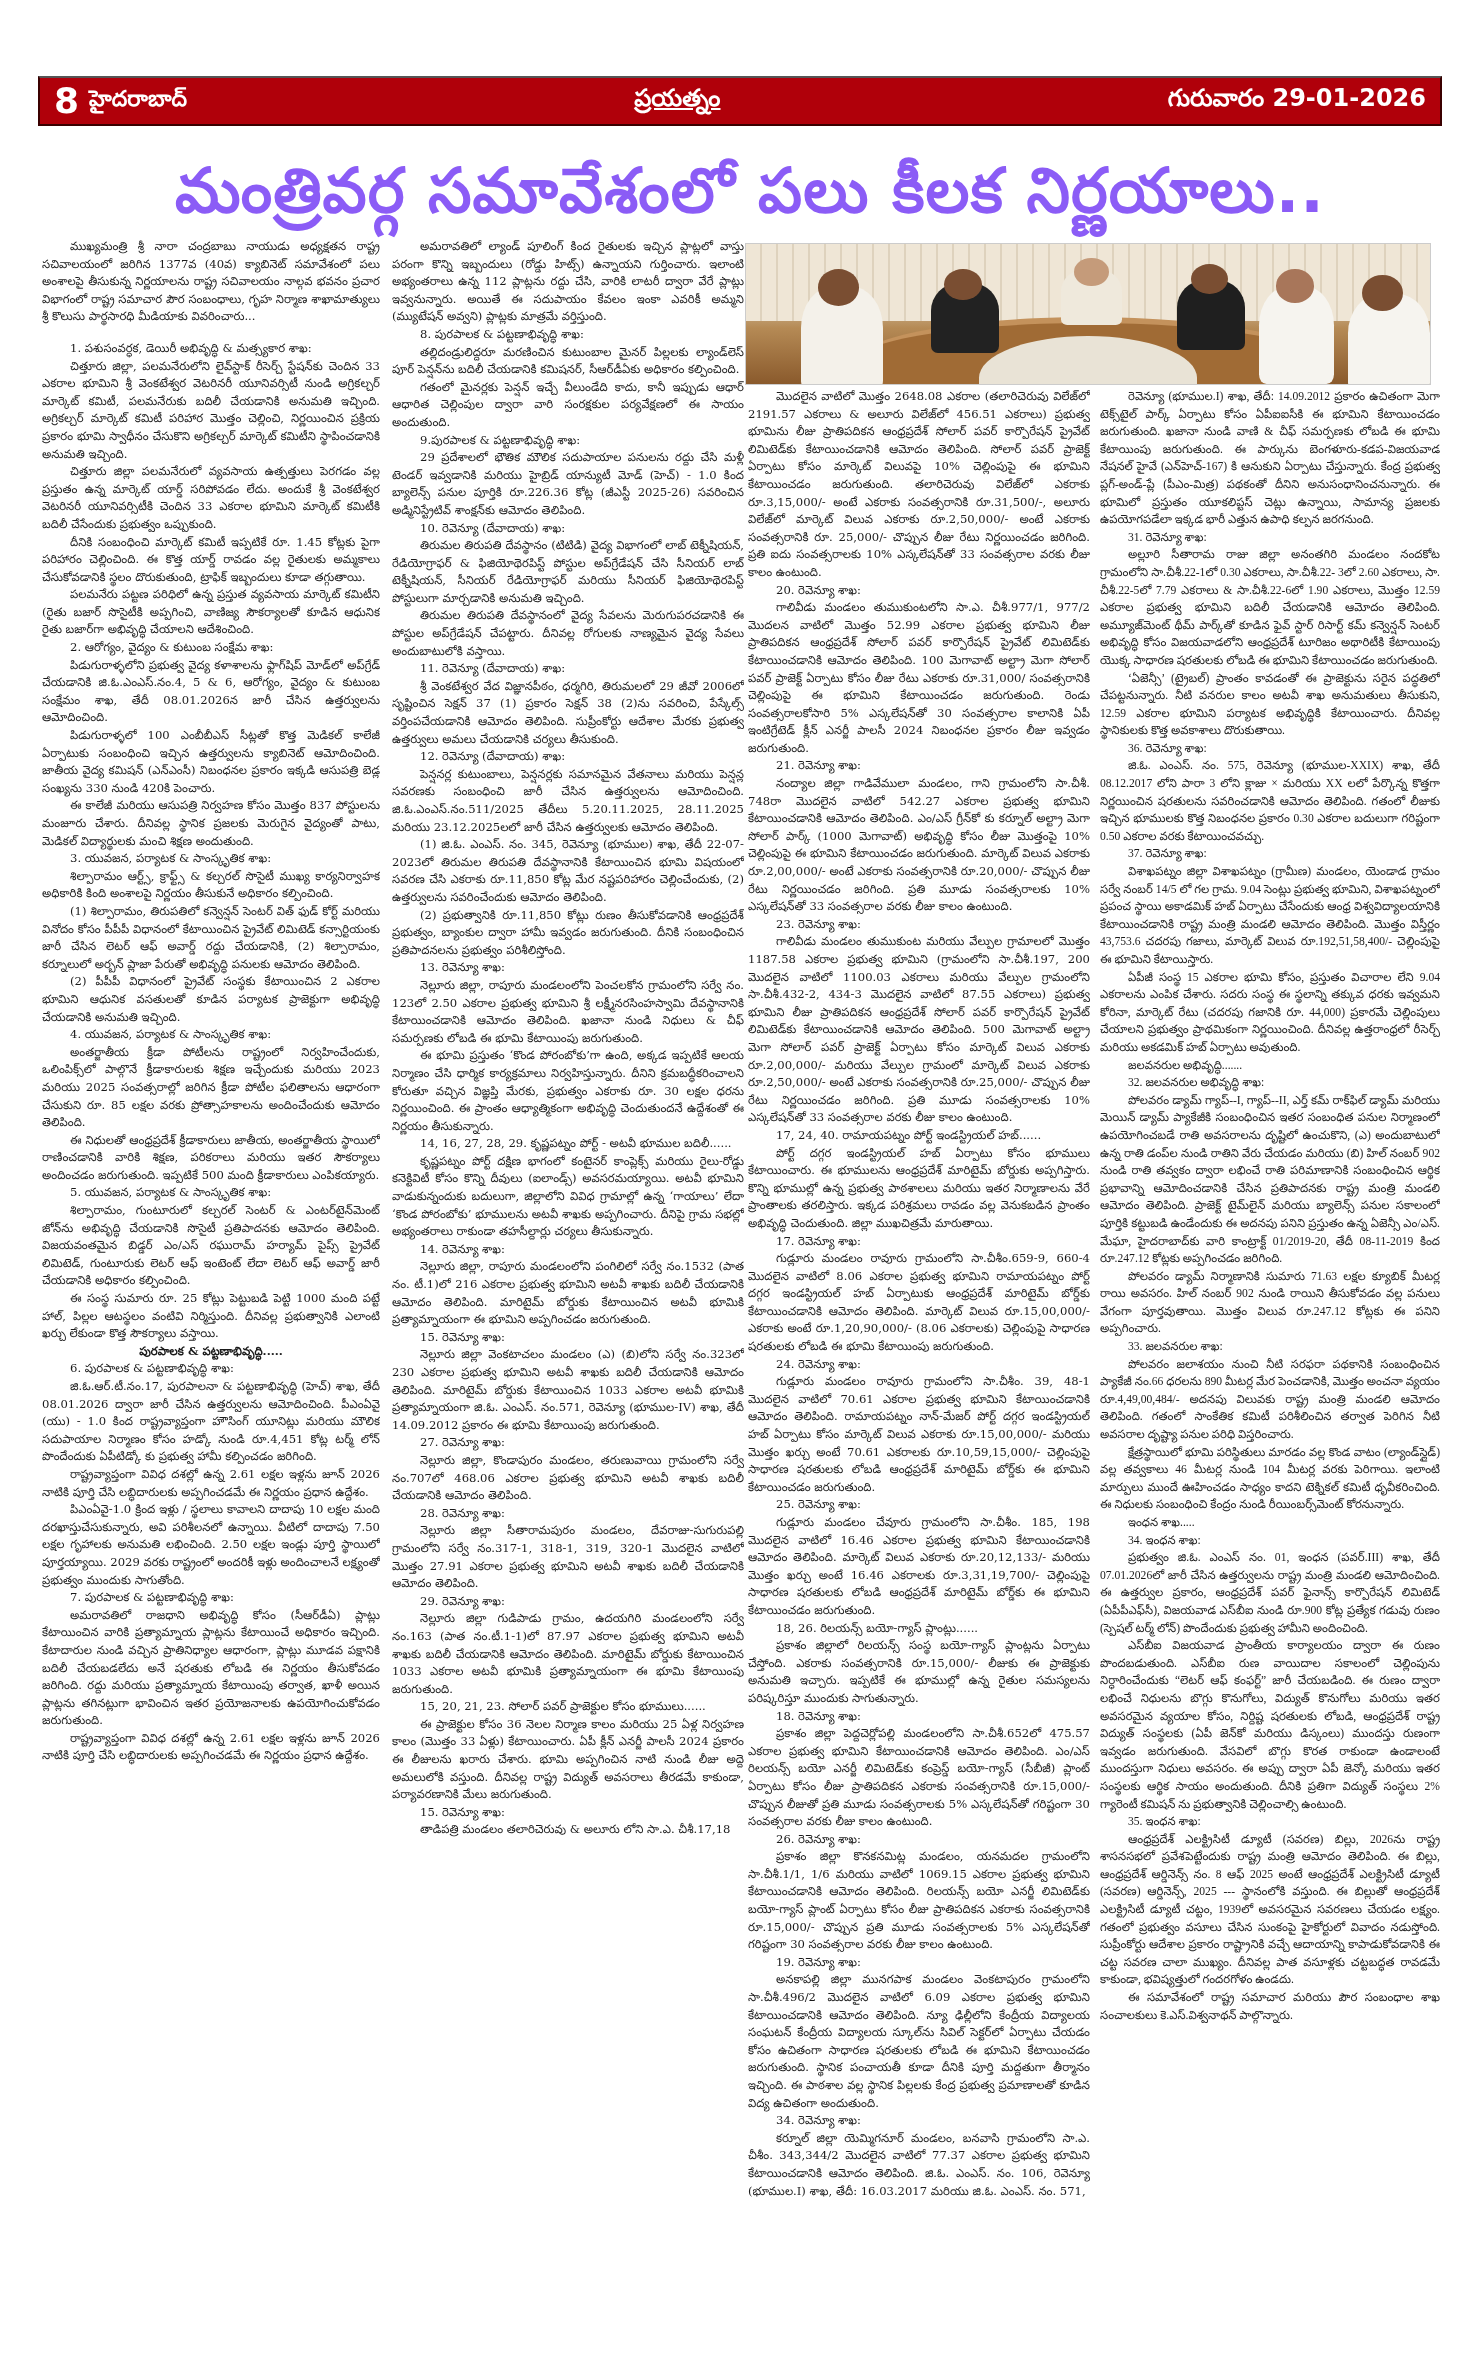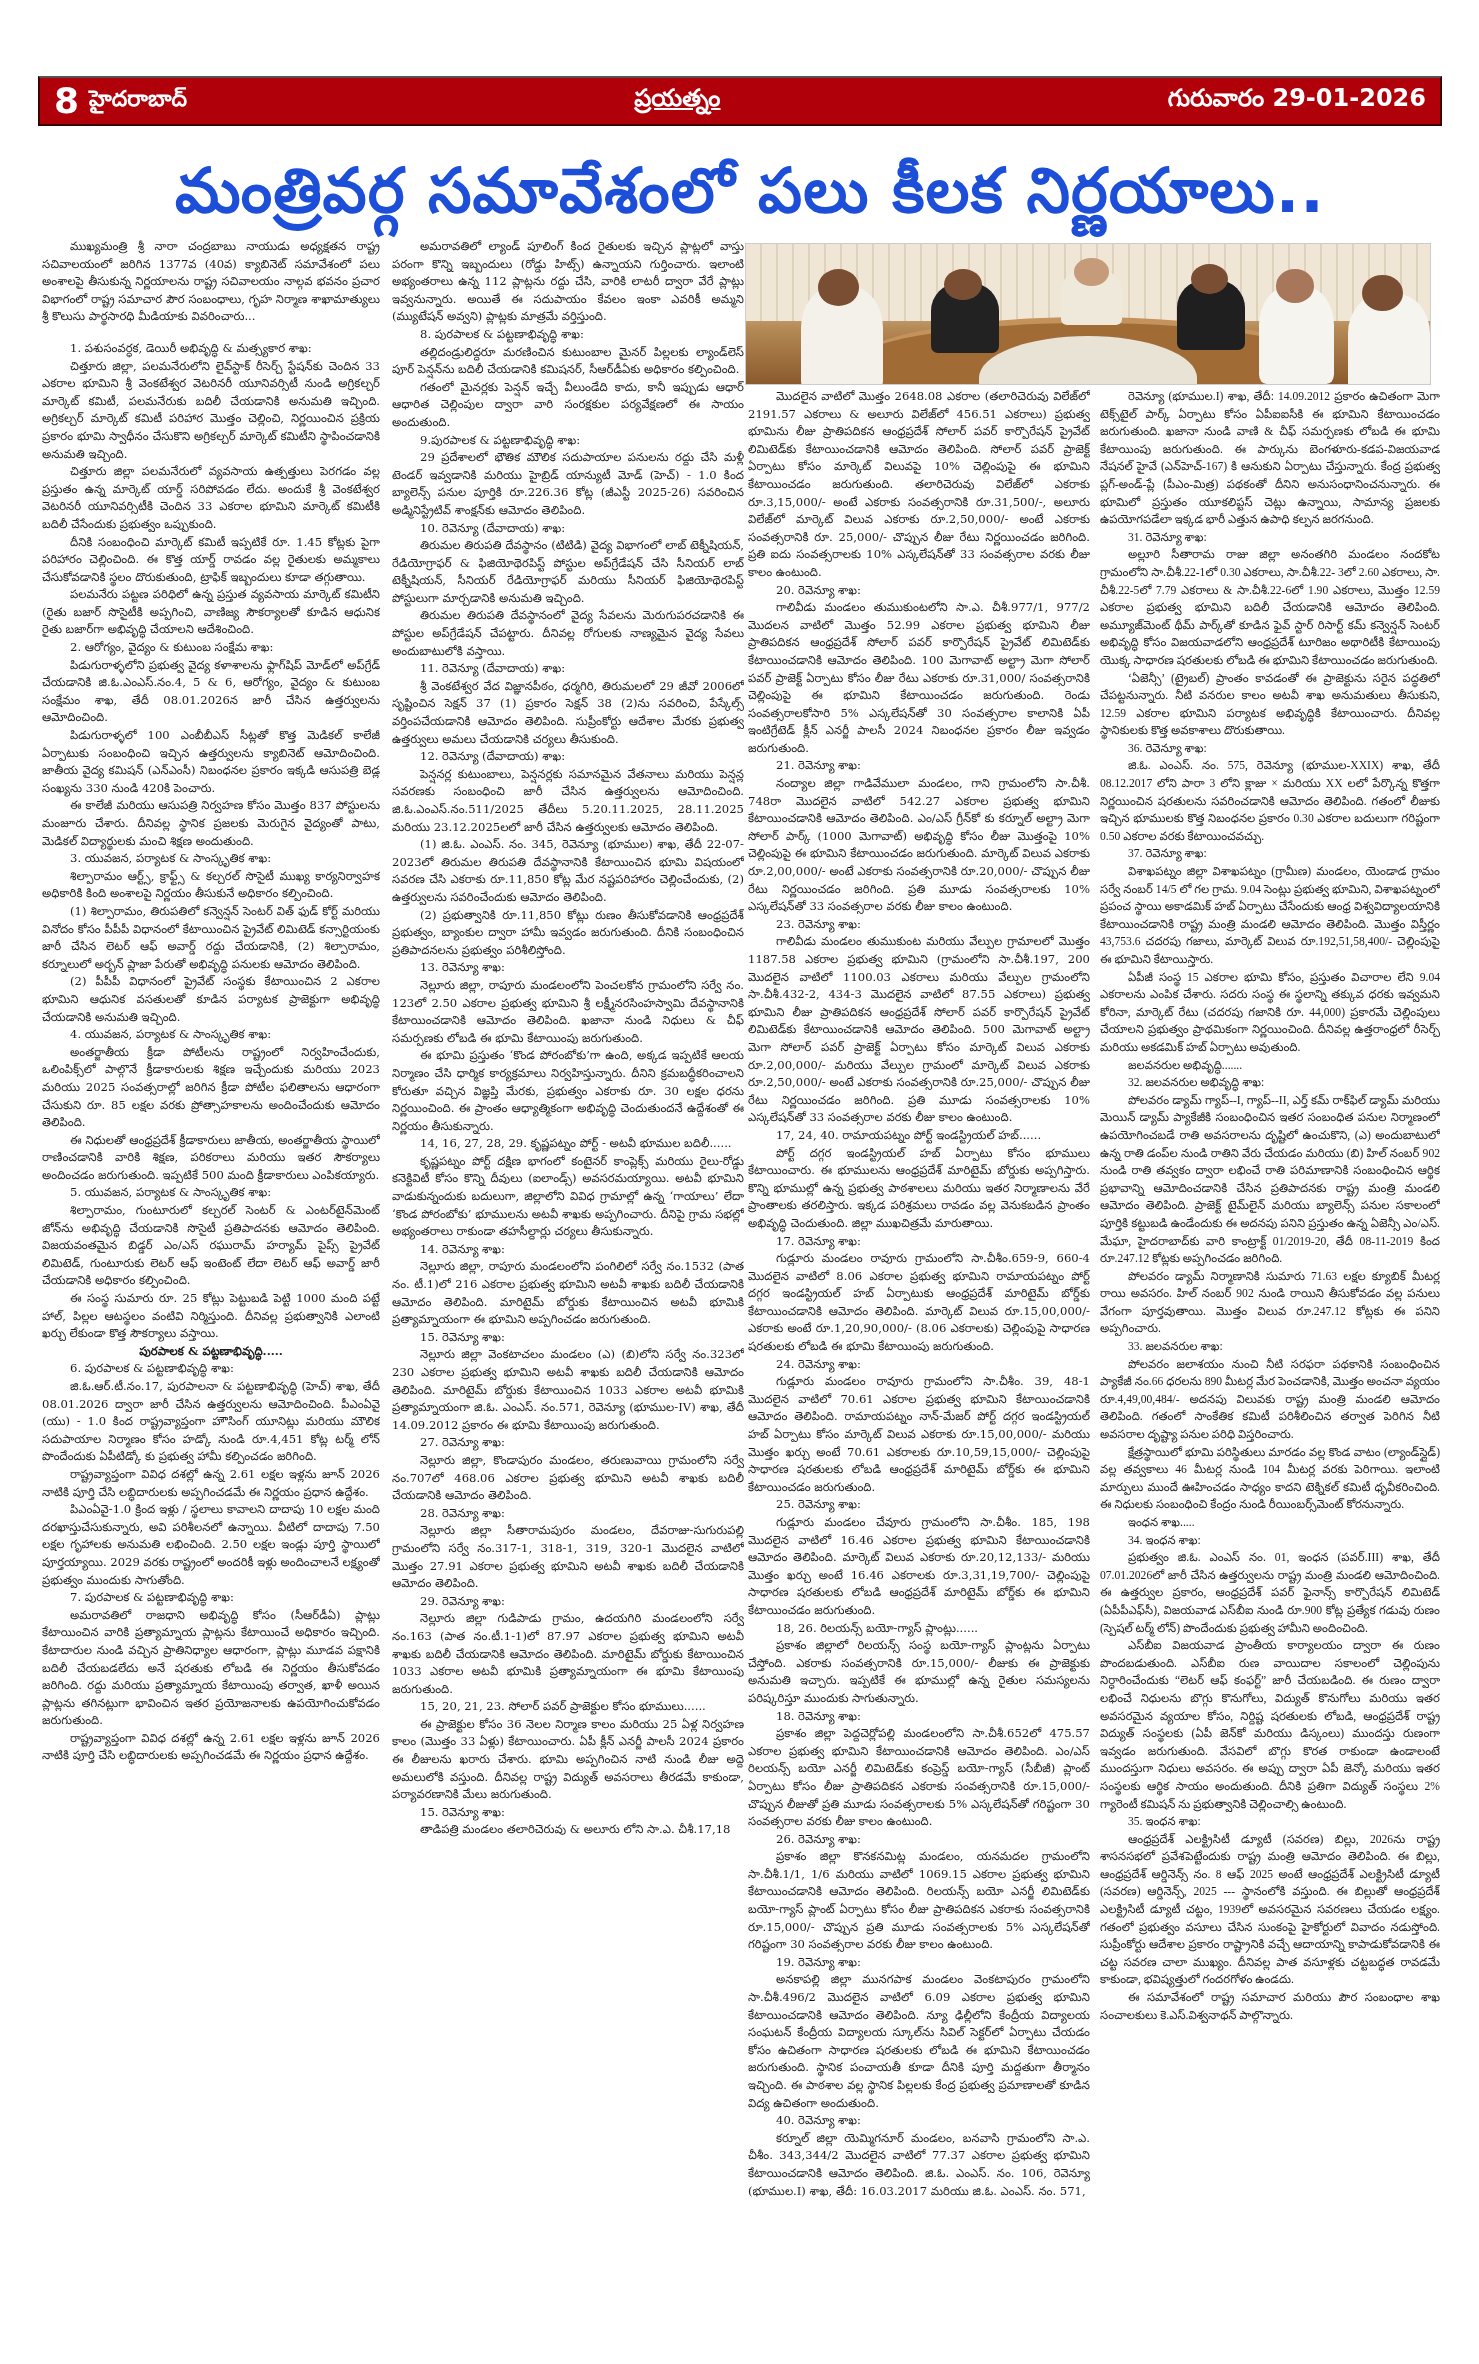--- a/index.html
+++ b/index.html
@@ -20,7 +20,7 @@
   .headline {
     position: absolute; left: 60px; top: 146px; width: 1380px; height: 90px;
     font-family: "DejaVu Sans", sans-serif; font-weight: bold;
-    font-size: 62px; line-height: 90px; text-align: center; color: #1d4ed8;
+    font-size: 62px; line-height: 90px; text-align: center; color: #8b5cf6;
     letter-spacing: 1px; white-space: nowrap;
   }
   .photo {

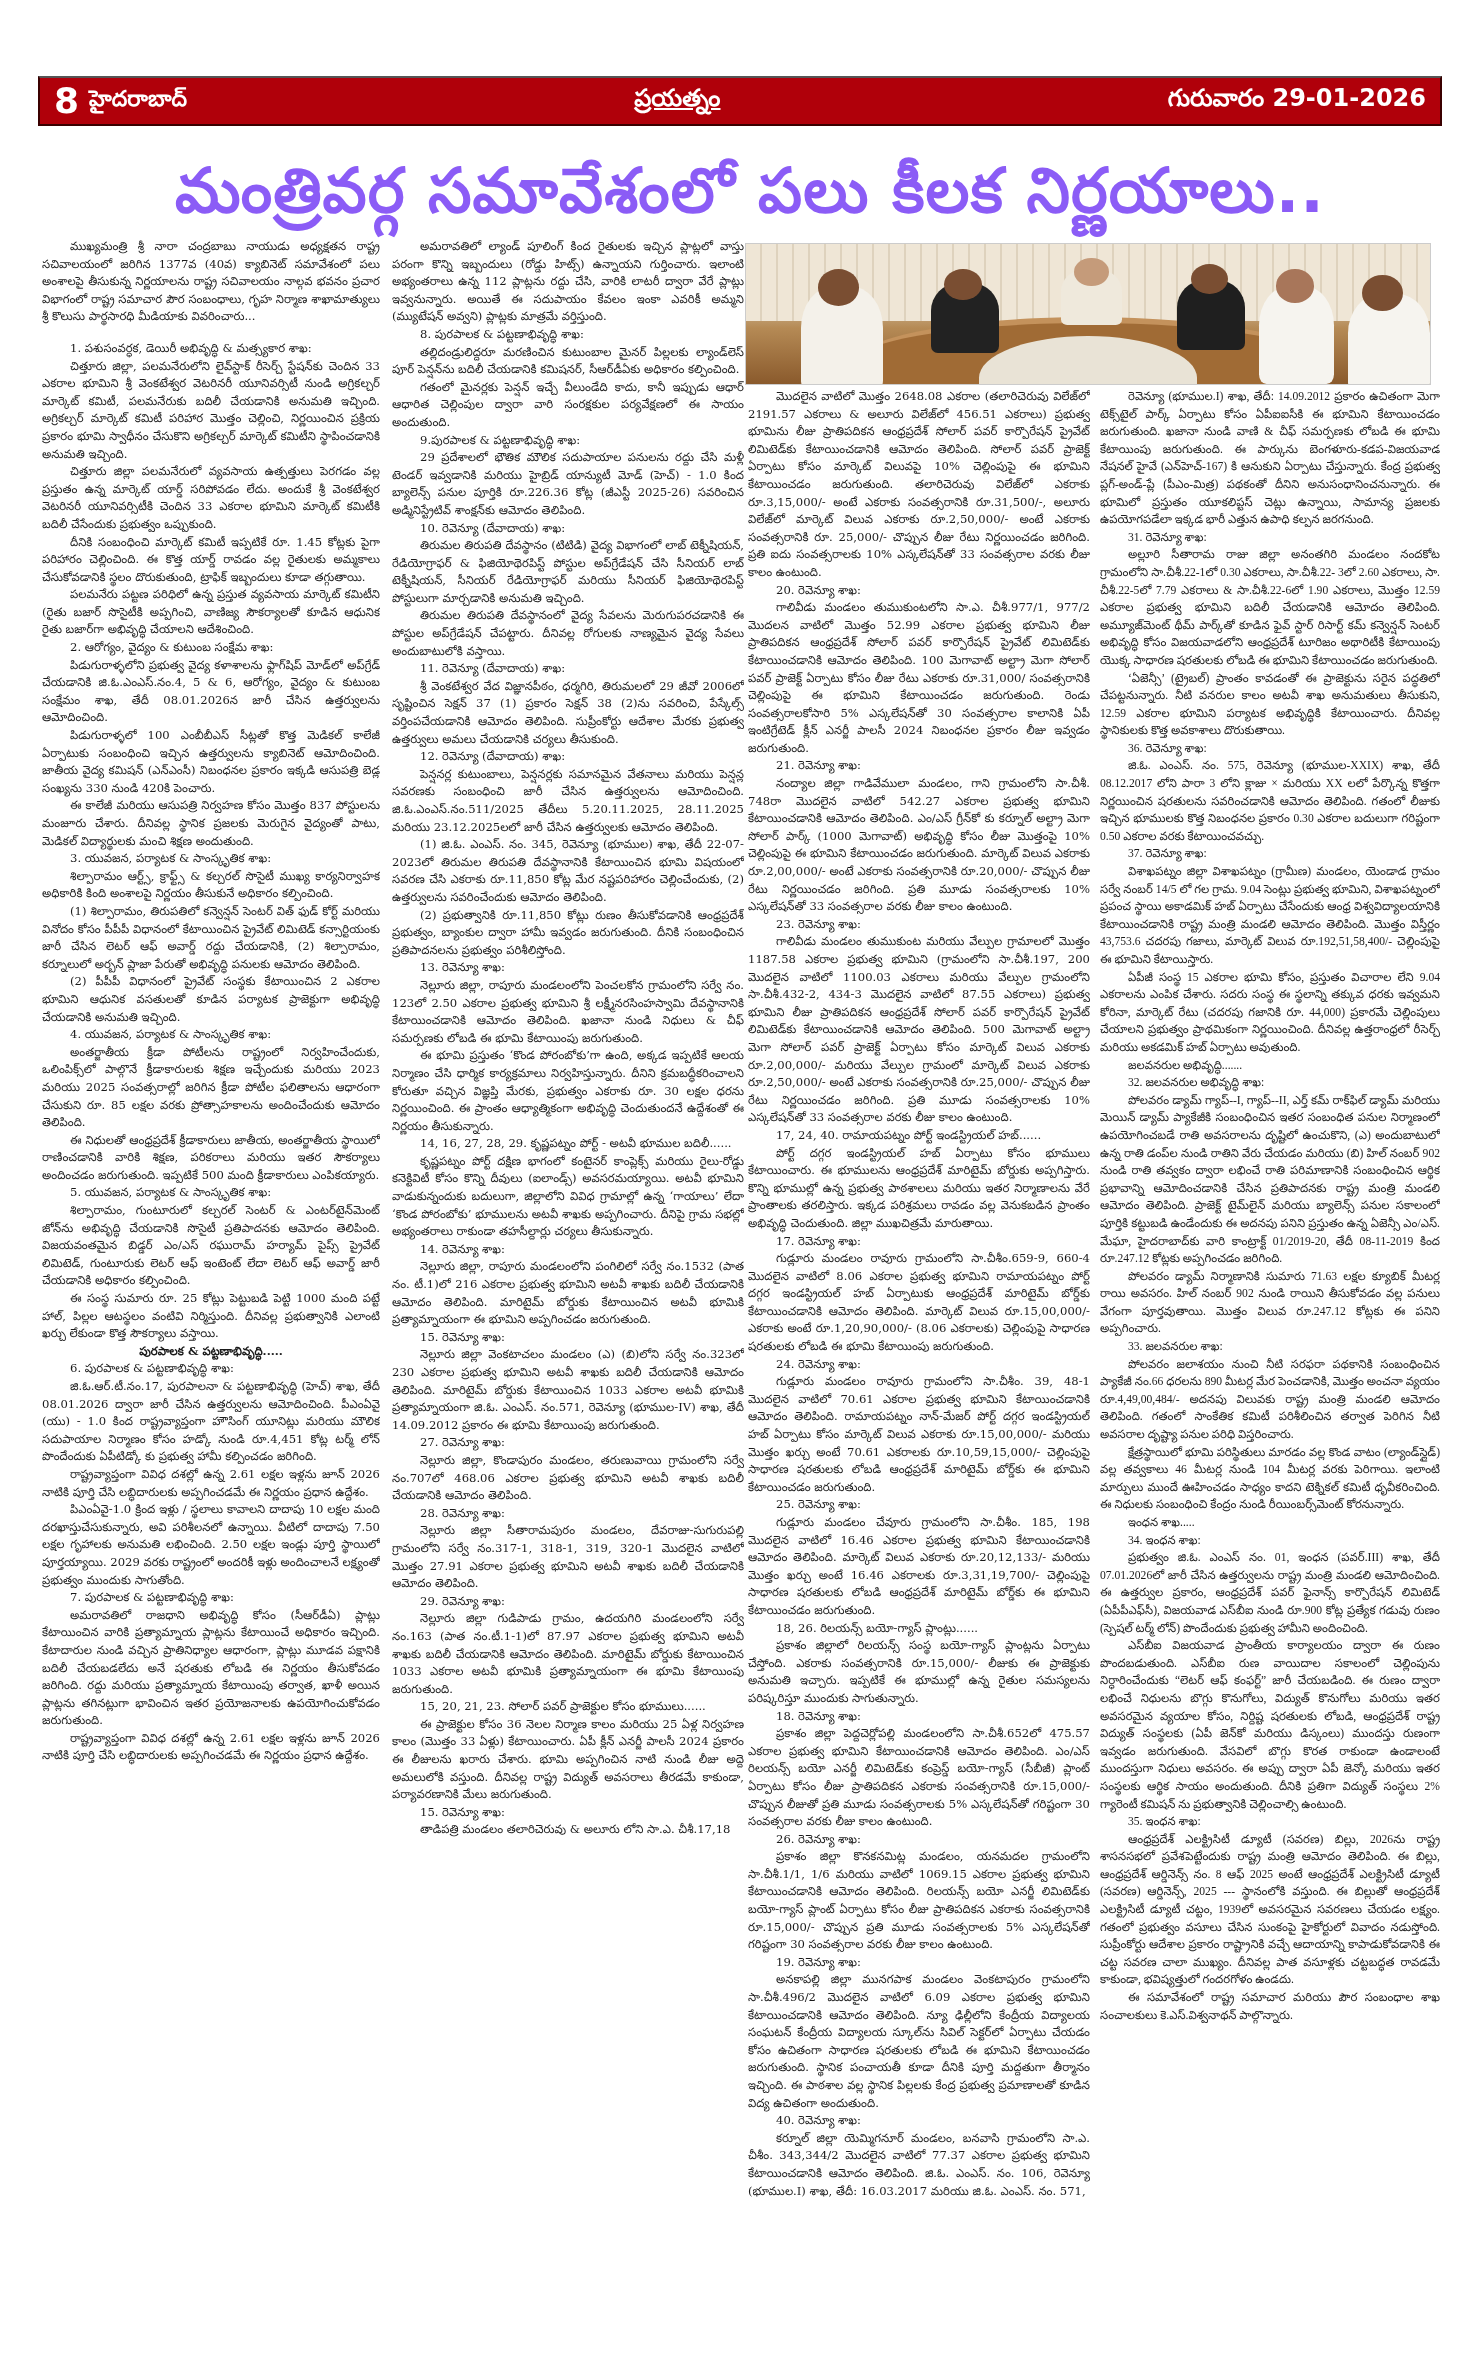--- a/index.html
+++ b/index.html
@@ -175,7 +175,7 @@
       <p>ప్రకాశం జిల్లా కొనకనమిట్ల మండలం, యనమదల గ్రామంలోని సా.చీశీ.1/1, 1/6 మరియు వాటిలో 1069.15 ఎకరాల ప్రభుత్వ భూమిని కేటాయించడానికి ఆమోదం తెలిపింది. రిలయన్స్ బయో ఎనర్జీ లిమిటెడ్‌కు బయో-గ్యాస్ ప్లాంట్ ఏర్పాటు కోసం లీజు ప్రాతిపదికన ఎకరాకు సంవత్సరానికి రూ.15,000/- చొప్పున ప్రతి మూడు సంవత్సరాలకు 5% ఎస్కలేషన్‌తో గరిష్టంగా 30 సంవత్సరాల వరకు లీజు కాలం ఉంటుంది.</p>
       <p class="sec">19. రెవెన్యూ శాఖ:</p>
       <p>అనకాపల్లి జిల్లా మునగపాక మండలం వెంకటాపురం గ్రామంలోని సా.చీశీ.496/2 మొదలైన వాటిలో 6.09 ఎకరాల ప్రభుత్వ భూమిని కేటాయించడానికి ఆమోదం తెలిపింది. న్యూ ఢిల్లీలోని కేంద్రీయ విద్యాలయ సంఘటన్ కేంద్రీయ విద్యాలయ స్కూల్‌ను సివిల్ సెక్టర్‌లో ఏర్పాటు చేయడం కోసం ఉచితంగా సాధారణ షరతులకు లోబడి ఈ భూమిని కేటాయించడం జరుగుతుంది. స్థానిక పంచాయతీ కూడా దీనికి పూర్తి మద్దతుగా తీర్మానం ఇచ్చింది. ఈ పాఠశాల వల్ల స్థానిక పిల్లలకు కేంద్ర ప్రభుత్వ ప్రమాణాలతో కూడిన విద్య ఉచితంగా అందుతుంది.</p>
-      <p class="sec">40. రెవెన్యూ శాఖ:</p>
+      <p class="sec">34. రెవెన్యూ శాఖ:</p>
       <p>కర్నూల్ జిల్లా యెమ్మిగనూర్ మండలం, బనవాసి గ్రామంలోని సా.ఎ. చీశీం. 343,344/2 మొదలైన వాటిలో 77.37 ఎకరాల ప్రభుత్వ భూమిని కేటాయించడానికి ఆమోదం తెలిపింది. జి.ఓ. ఎంఎస్. నం. 106, రెవెన్యూ (భూముల.I) శాఖ, తేదీ: 16.03.2017 మరియు జి.ఓ. ఎంఎస్. నం. 571,</p>
     </div>
   <div class="col" id="col4">

